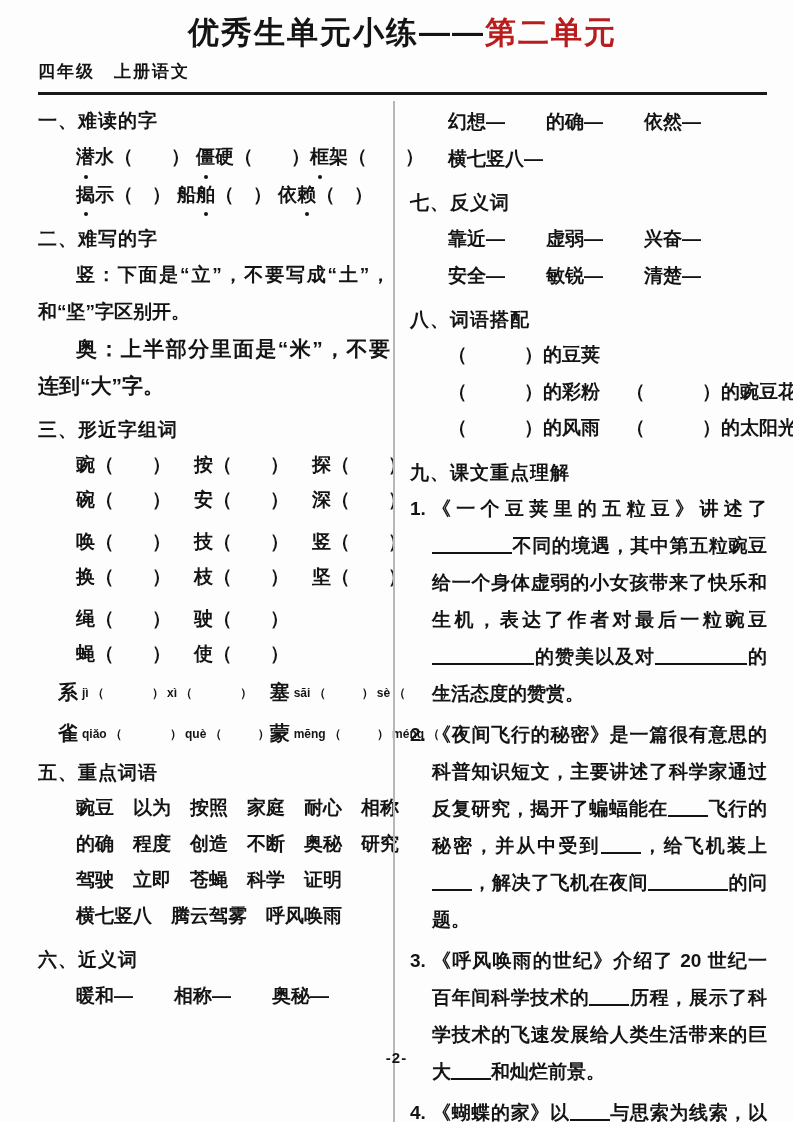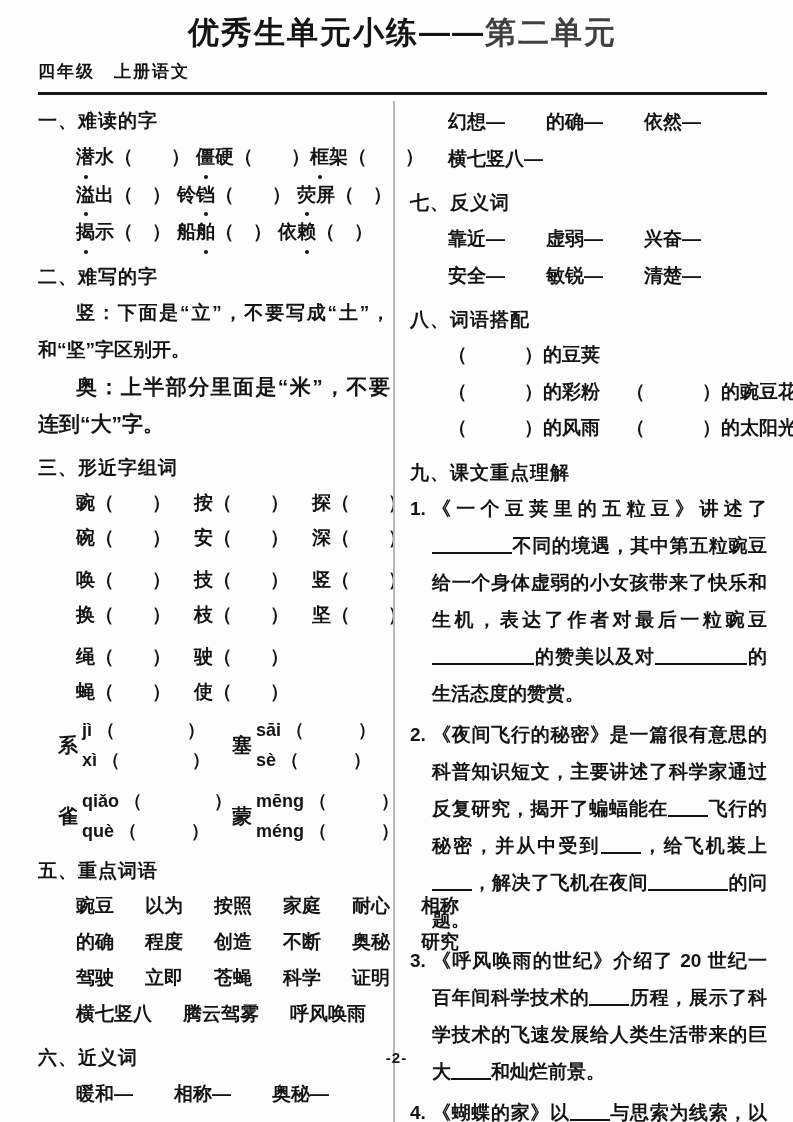--- a/index.html
+++ b/index.html
@@ -54,7 +54,7 @@
 
 <div class="page">
 
-  <div class="title"><span>优秀生单元小练——</span><span class="red" style="color: #404040;">第二单元</span></div>
+  <div class="title"><span>优秀生单元小练——</span><span class="red" style="color: #b91c1c;">第二单元</span></div>
 
   <div class="subtitle">四年级　上册语文</div>
 

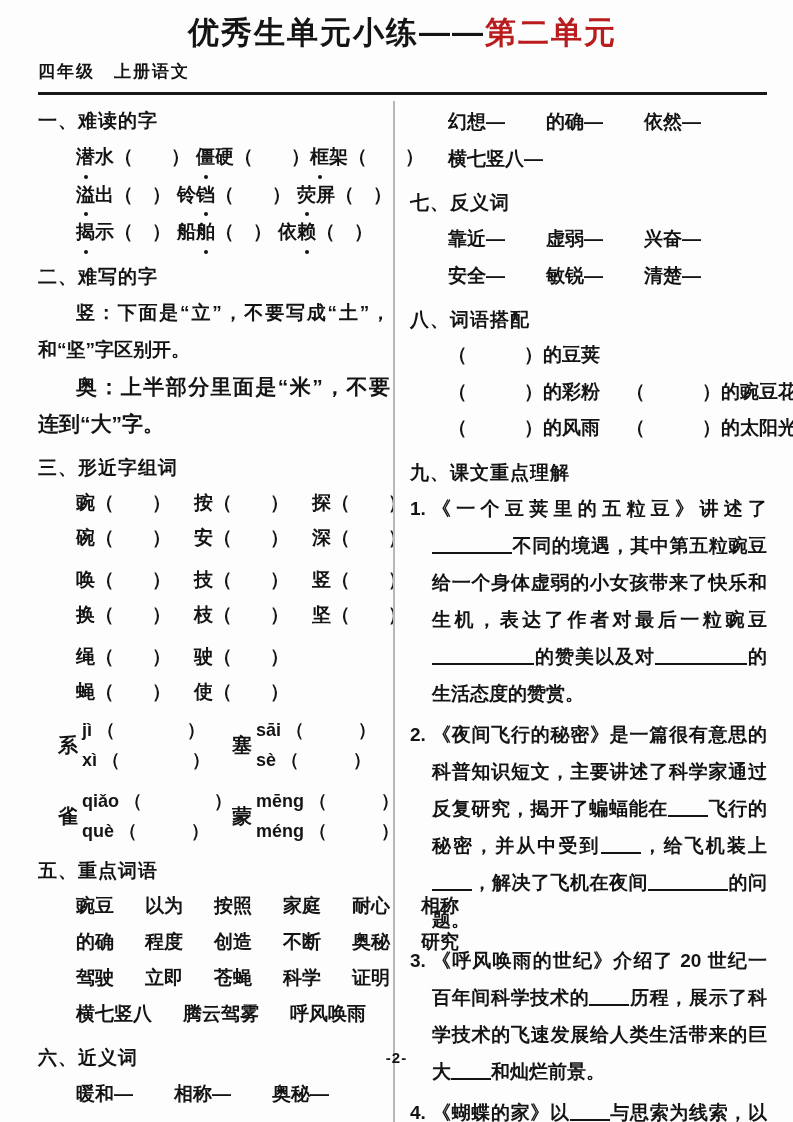--- a/index.html
+++ b/index.html
@@ -71,11 +71,6 @@
             <span class="witem"><span class="dotchar">框</span><span>架</span><span>（　　）</span></span>
           </div>
           <div class="s1-row">
-            <span class="witem" style="margin-right: 6px;"><span class="dotchar">溢</span><span>出</span><span>（　）</span></span>
-            <span class="witem" style="margin-right: 6px;"><span>铃</span><span class="dotchar">铛</span><span>（　　）</span></span>
-            <span class="witem"><span class="dotchar">荧</span><span>屏</span><span>（　）</span></span>
-          </div>
-          <div class="s1-row">
             <span class="witem" style="margin-right: 6px;"><span class="dotchar">揭</span><span>示</span><span>（　）</span></span>
             <span class="witem" style="margin-right: 6px;"><span>船</span><span class="dotchar">舶</span><span>（　）</span></span>
             <span class="witem"><span>依</span><span class="dotchar">赖</span><span>（　）</span></span>

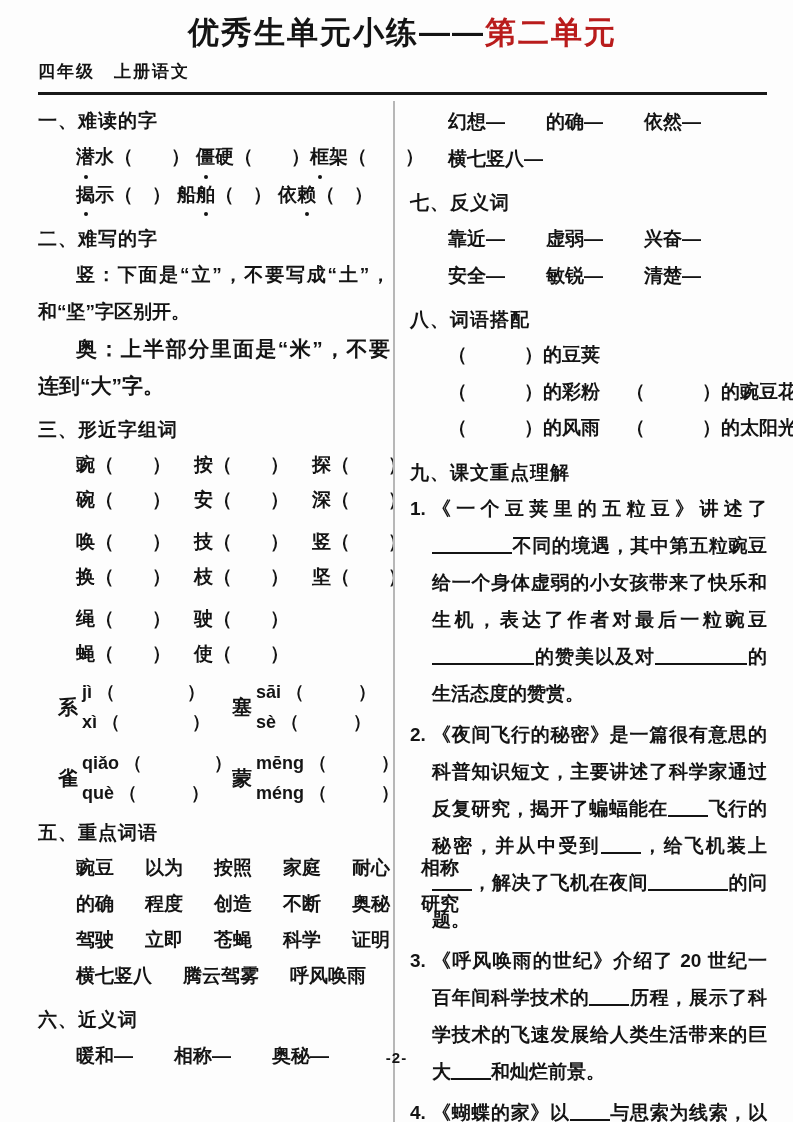--- a/index.html
+++ b/index.html
@@ -35,7 +35,7 @@
   .poly-grid{display:grid;grid-template-columns:1fr 1fr;row-gap:14px;margin-top:8px;}
   .poly{display:flex;align-items:center;gap:4px;}
   .poly .base{font-size:20px;flex:none;}
-  .poly .readings{display:flex;flex-direction:column;gap:3px;font-size:18px;line-height:1.5;}
+  .poly .readings{display:flex;flex-direction:row;gap:3px;font-size:12px;line-height:1.5;}
   .poly .readings .rd{white-space:nowrap;}
 
   .wline{display:flex;gap:31px;font-size:19px;line-height:36px;flex-wrap:nowrap;white-space:nowrap;}

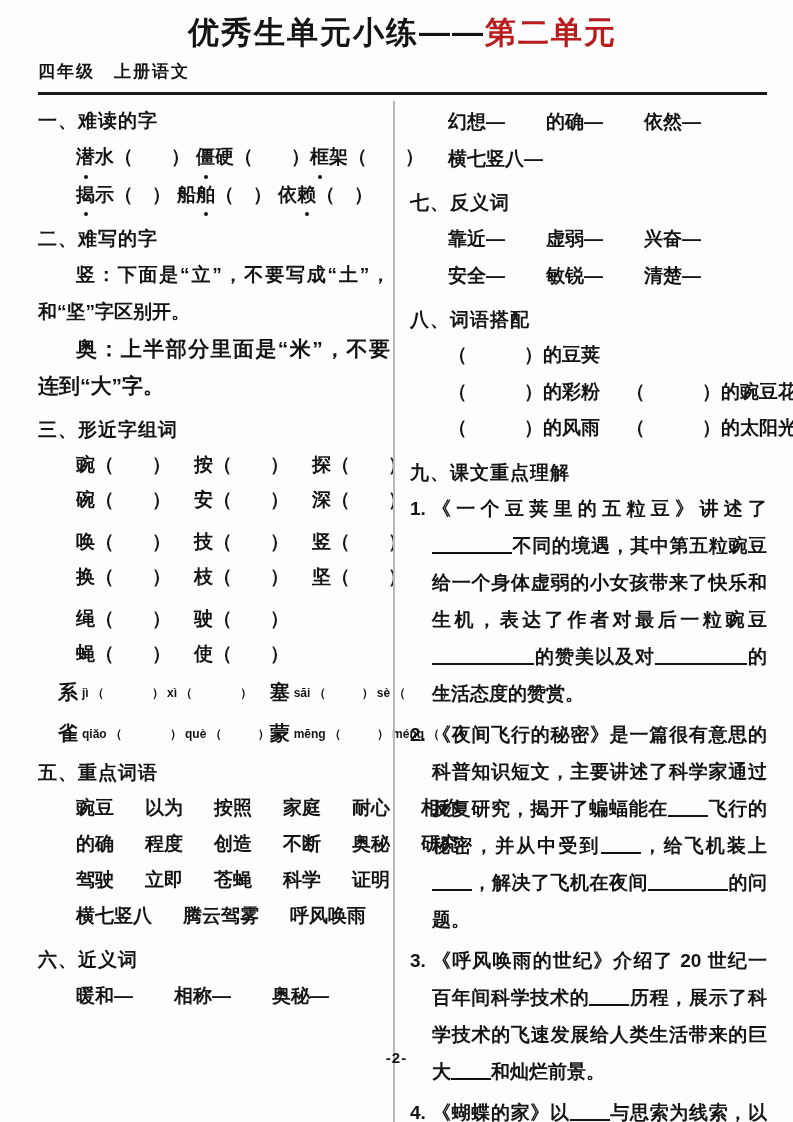--- a/index.html
+++ b/index.html
@@ -38,7 +38,7 @@
   .poly .readings{display:flex;flex-direction:row;gap:3px;font-size:12px;line-height:1.5;}
   .poly .readings .rd{white-space:nowrap;}
 
-  .wline{display:flex;gap:31px;font-size:19px;line-height:36px;flex-wrap:nowrap;white-space:nowrap;}
+  .wline{display:flex;gap:19px;font-size:19px;line-height:36px;flex-wrap:nowrap;white-space:nowrap;}
   .dashrow{display:flex;gap:41px;font-size:19px;line-height:37px;white-space:nowrap;}
   .pairrow{display:grid;grid-template-columns:178px 1fr;font-size:19px;line-height:36.5px;white-space:nowrap;}
 

